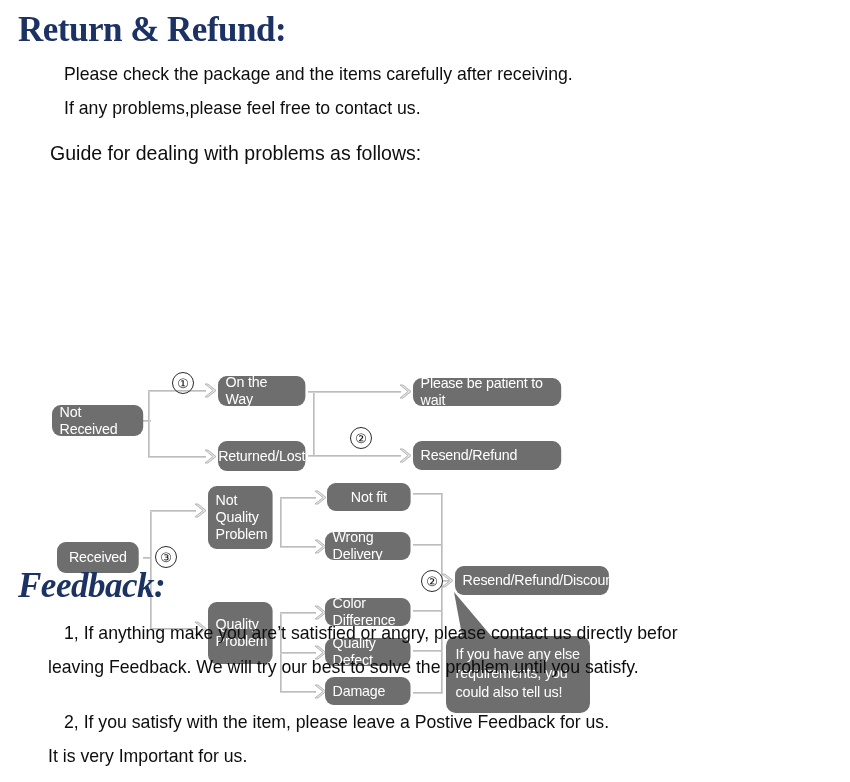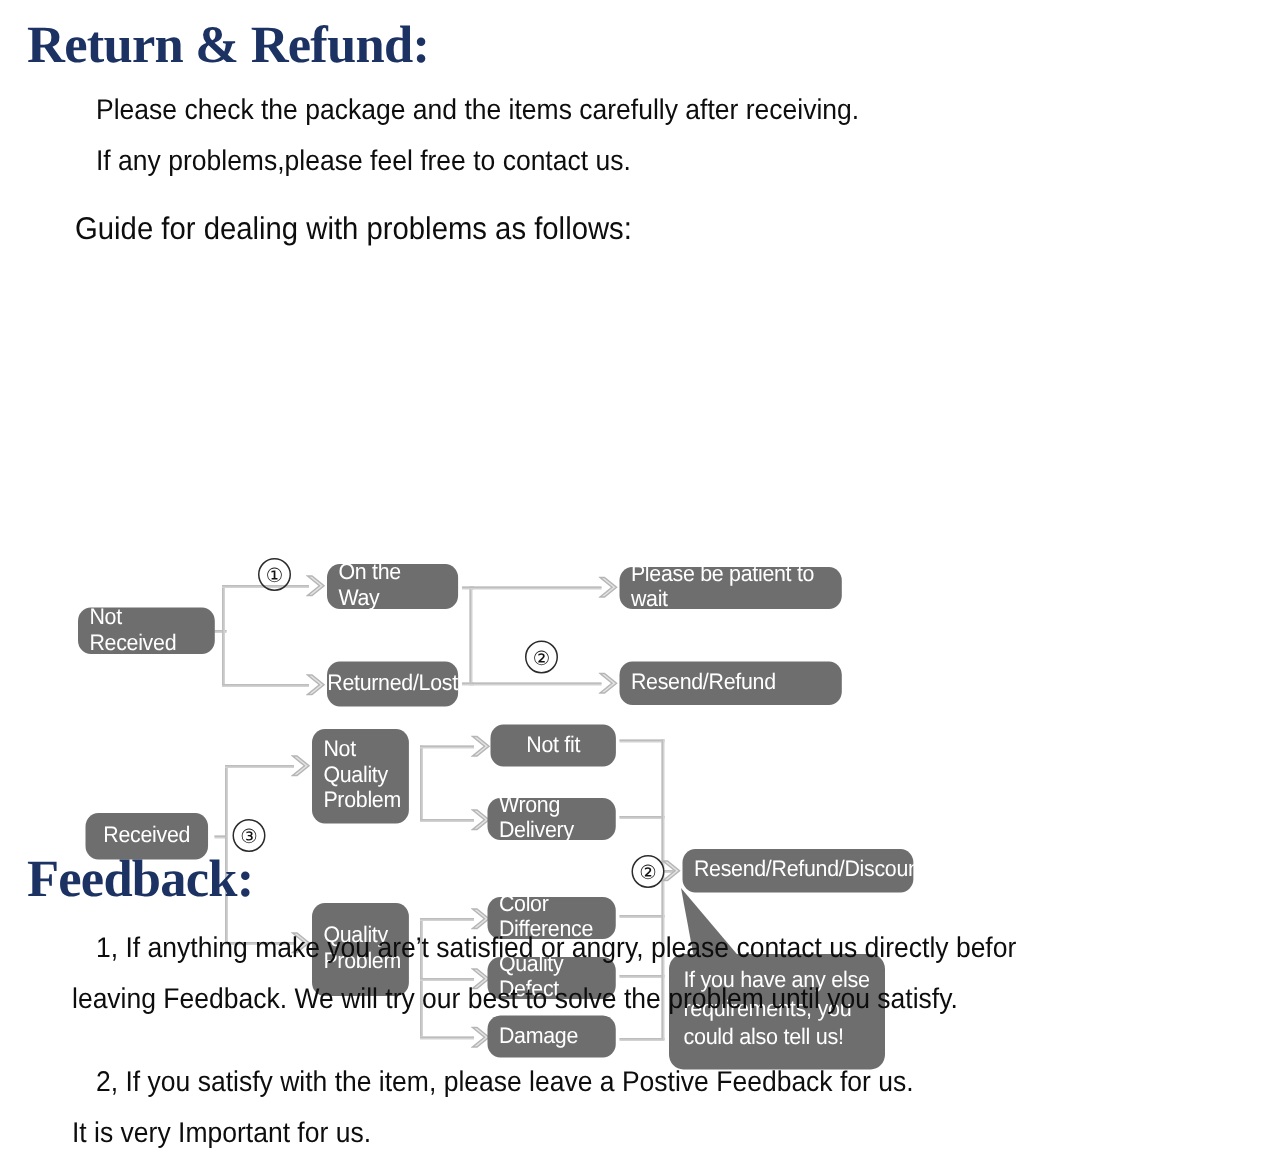--- a/index.html
+++ b/index.html
@@ -22,7 +22,7 @@
     letter-spacing:-0.5px;
   }
   #title-return{left:18px;top:10px;font-size:35px;}
-  #title-feedback{left:18px;top:566px;font-size:35px;}
+  #title-feedback{left:18px;top:566px;font-size:35px;font-style:italic;}
 
   .para{
     position:absolute;

